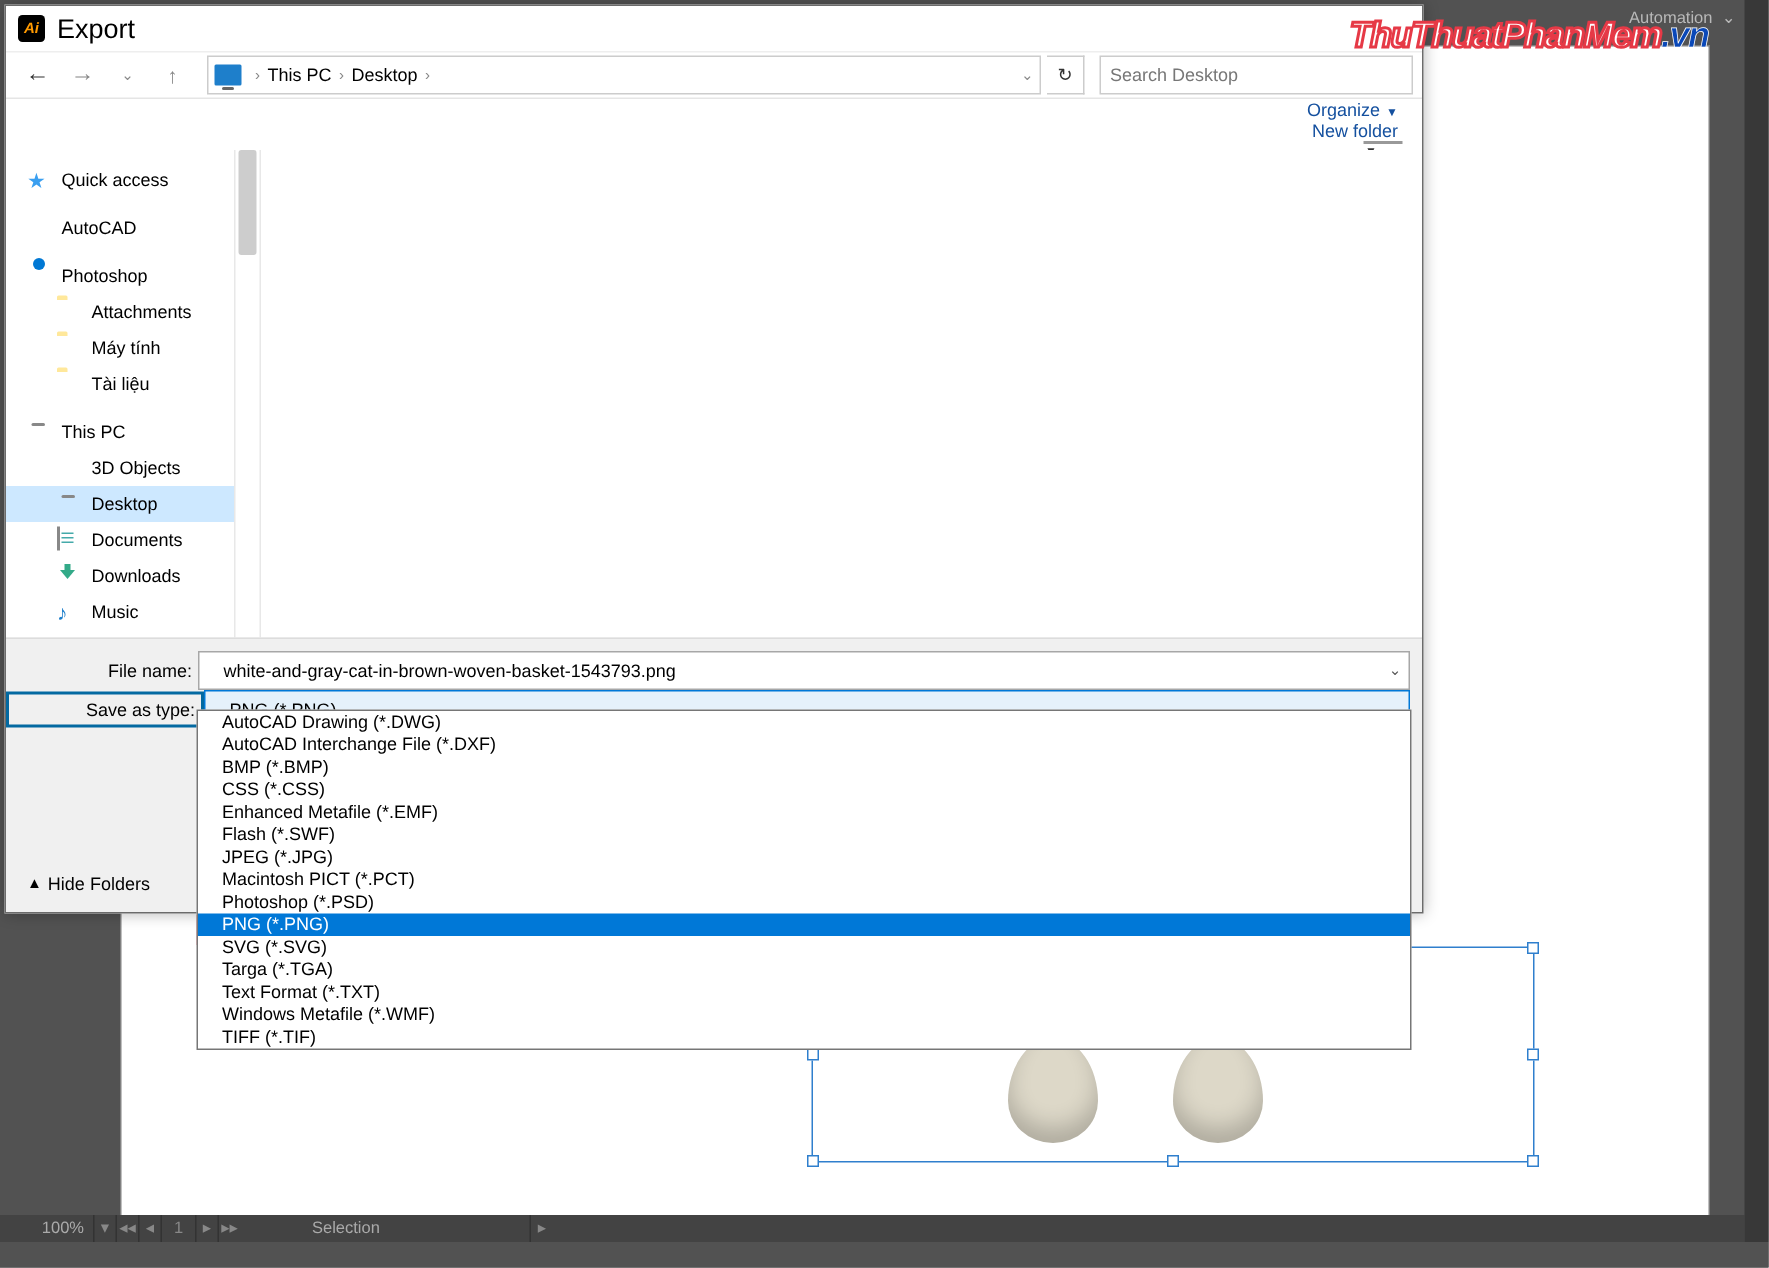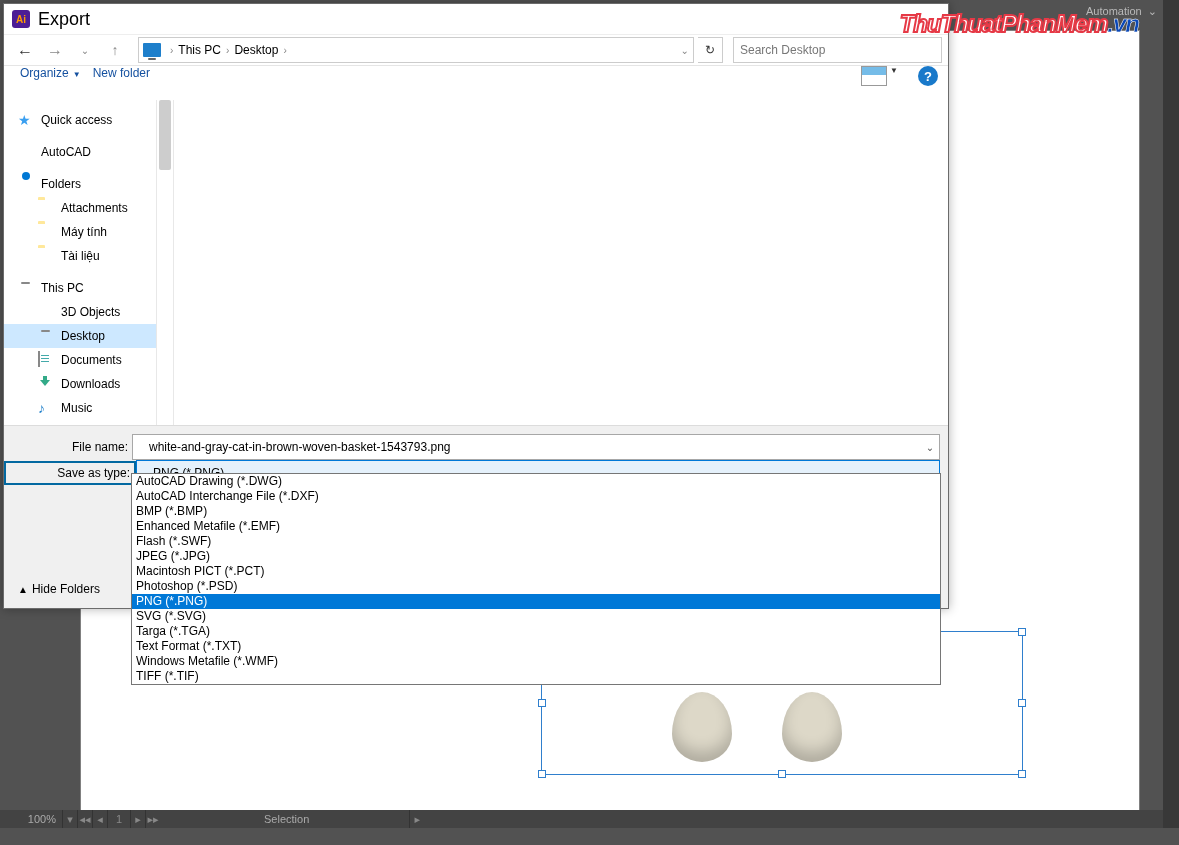--- a/index.html
+++ b/index.html
@@ -30,7 +30,7 @@
   
   .dlg{position:absolute;top:3px;left:3px;width:944px;background:#fff;border:1px solid #6b6b6b;box-shadow:0 0 10px rgba(0,0,0,.3);}
   .titlebar{height:30px;display:flex;align-items:center;padding:0 8px;background:#fff;}
-  .ai-logo{width:18px;height:18px;background:#4c1d95;border-radius:3px;display:flex;align-items:center;justify-content:center;color:#ff9a00;font-size:10px;font-weight:bold;margin-right:8px;}
+  .ai-logo{width:18px;height:18px;background:#000000;border-radius:3px;display:flex;align-items:center;justify-content:center;color:#ff9a00;font-size:10px;font-weight:bold;margin-right:8px;font-style:italic;}
   .title{font-size:18px;}
   .nav{height:30px;display:flex;align-items:center;padding:0 6px;border-top:1px solid #eee;border-bottom:1px solid #e5e5e5;}
   .nav .arrow{width:30px;text-align:center;color:#888;font-size:16px;}

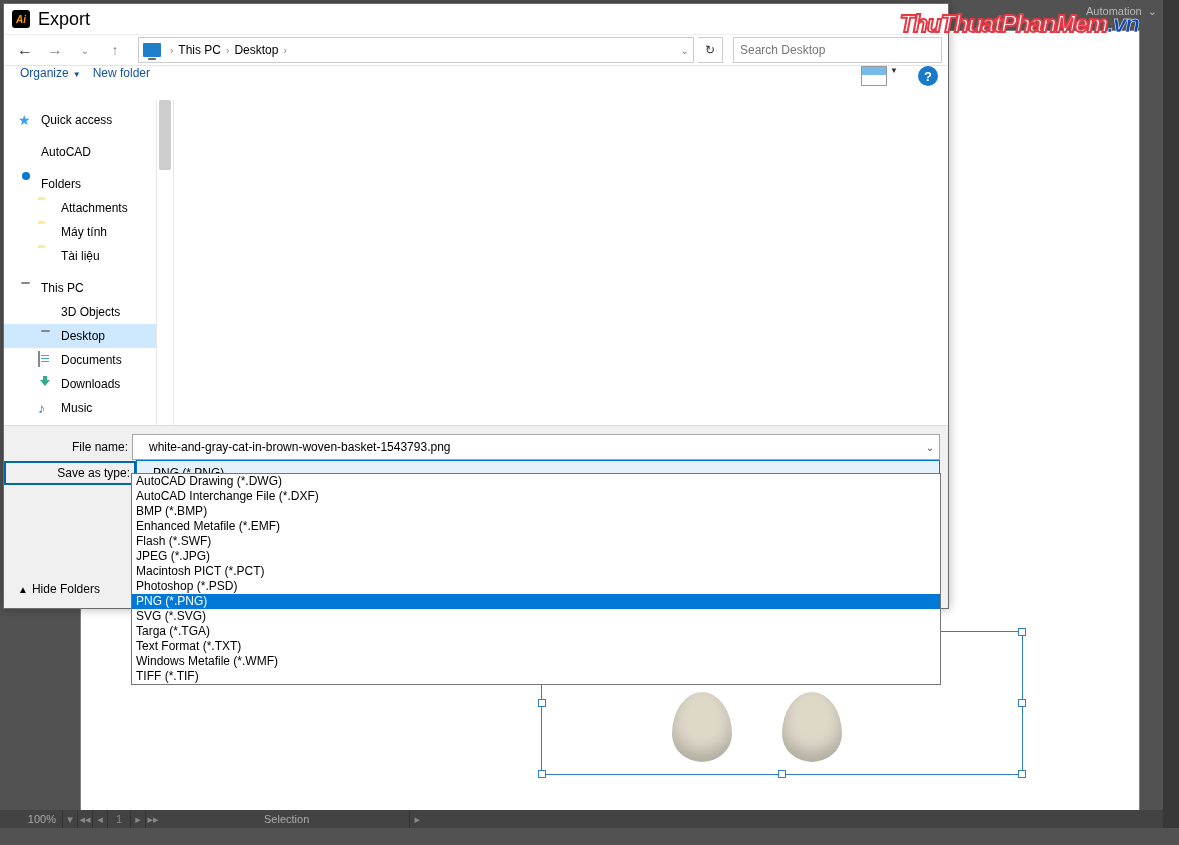--- a/index.html
+++ b/index.html
@@ -45,7 +45,7 @@
   .crumb .dd{color:#888;font-size:10px;}
   .refresh{width:24px;height:24px;border:1px solid #ccc;border-left:none;margin-right:10px;display:flex;align-items:center;justify-content:center;color:#333;}
   .search{width:195px;height:24px;border:1px solid #ccc;color:#777;padding:0 6px;display:flex;align-items:center;}
-  .toolbar{height:34px;display:flex;align-items:flex-start;padding:0 10px;}
+  .toolbar{height:34px;display:flex;align-items:flex-end;padding:0 10px;flex-direction:column;}
   .toolbar .org,.toolbar .newf{color:#14509f;padding:0 6px;cursor:pointer;}
   .toolbar .org .dd{font-size:8px;margin-left:4px;}
   .toolbar .sp{flex:1;}

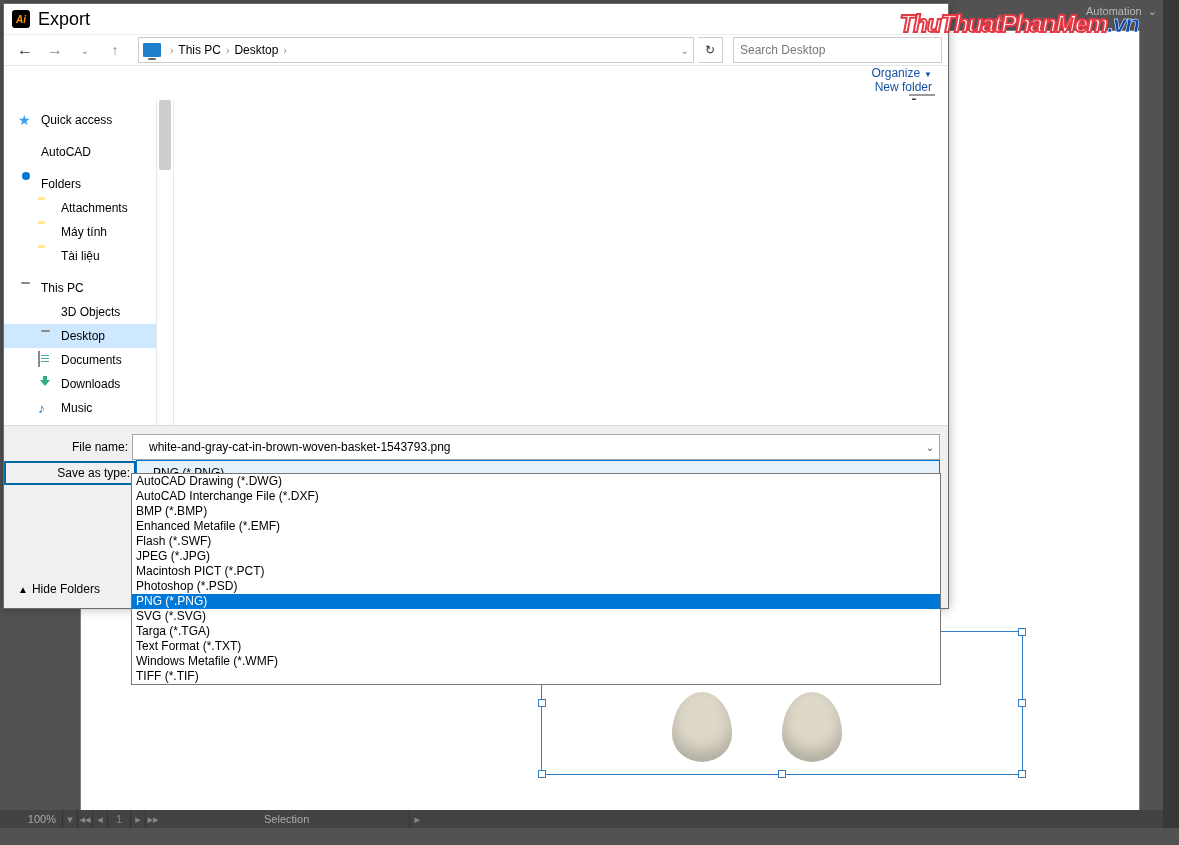--- a/index.html
+++ b/index.html
@@ -173,7 +173,7 @@
         <div style="height:8px"></div>
         <div class="titem">
             <span class="ic"><span class="ic-cloud"></span></span>
-            <span>Folders</span>
+            <span>Photoshop</span>
           </div>
         <div class="titem sub">
             <span class="ic"><span class="ic-folder"></span></span>

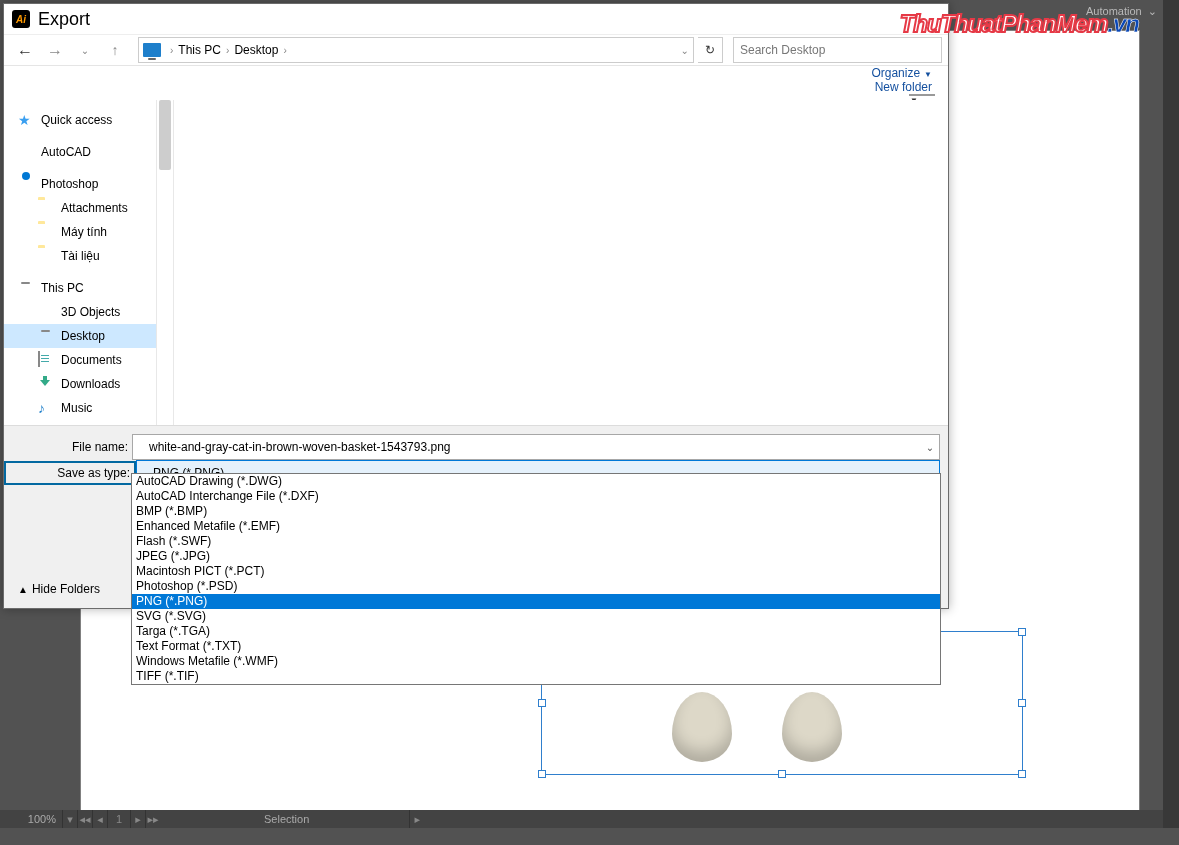--- a/index.html
+++ b/index.html
@@ -87,7 +87,7 @@
   .combo .dd{width:18px;text-align:center;color:#555;font-size:10px;}
   .hide{position:absolute;left:14px;bottom:12px;display:flex;align-items:center;gap:4px;cursor:pointer;}
   .dropdown{position:absolute;top:473px;left:131px;width:808px;background:#fff;border:1px solid #767676;padding:0;z-index:10;}
-  .dropdown .opt{height:15px;line-height:15px;padding:0 4px;font-size:12px;cursor:default;}
+  .dropdown .opt{height:15px;line-height:15px;padding:0 16px;font-size:12px;cursor:default;}
   .dropdown .opt.sel{background:#0078d7;color:#fff;}
   .outline{position:absolute;top:610px;left:131px;width:211px;height:16px;border:2px solid #ee2b3a;pointer-events:none;}
 </style>

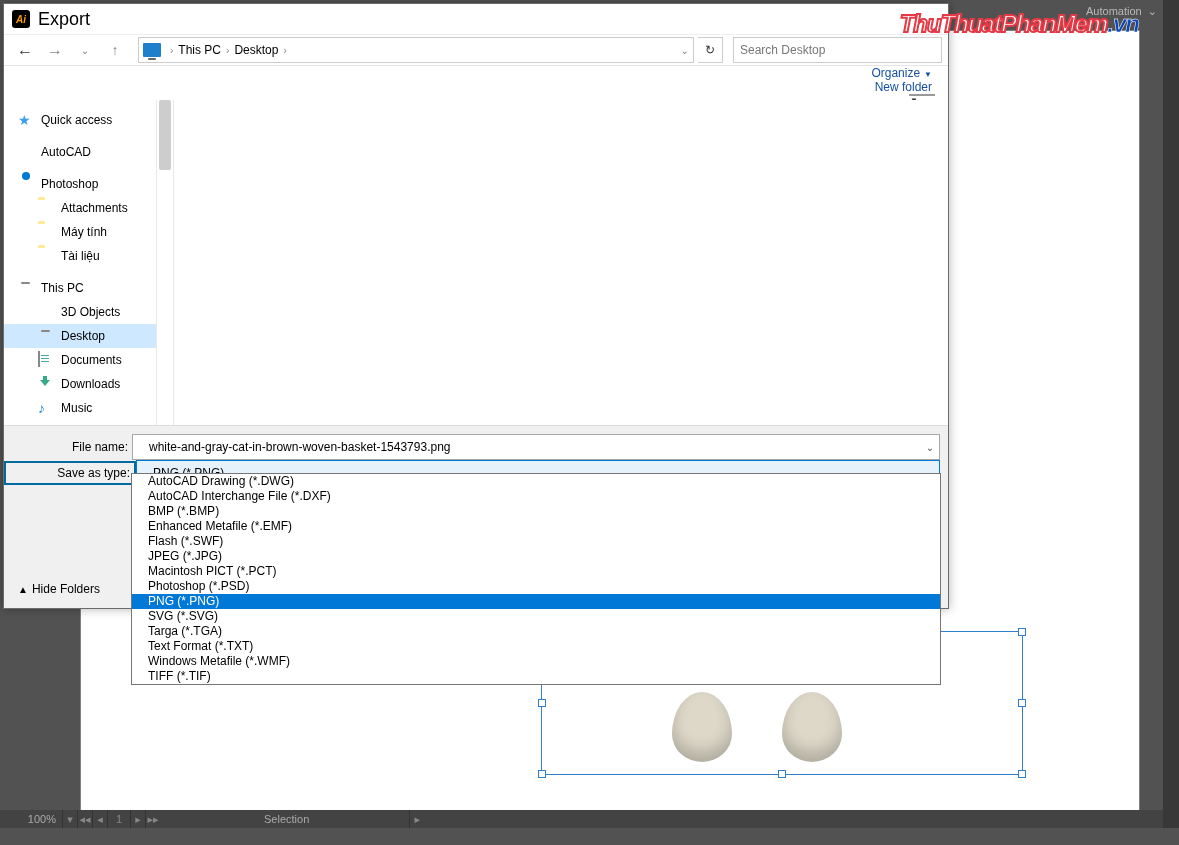--- a/index.html
+++ b/index.html
@@ -246,6 +246,7 @@
       <div class="opt">AutoCAD Drawing (*.DWG)</div>
       <div class="opt">AutoCAD Interchange File (*.DXF)</div>
       <div class="opt">BMP (*.BMP)</div>
+      <div class="opt">CSS (*.CSS)</div>
       <div class="opt">Enhanced Metafile (*.EMF)</div>
       <div class="opt">Flash (*.SWF)</div>
       <div class="opt">JPEG (*.JPG)</div>

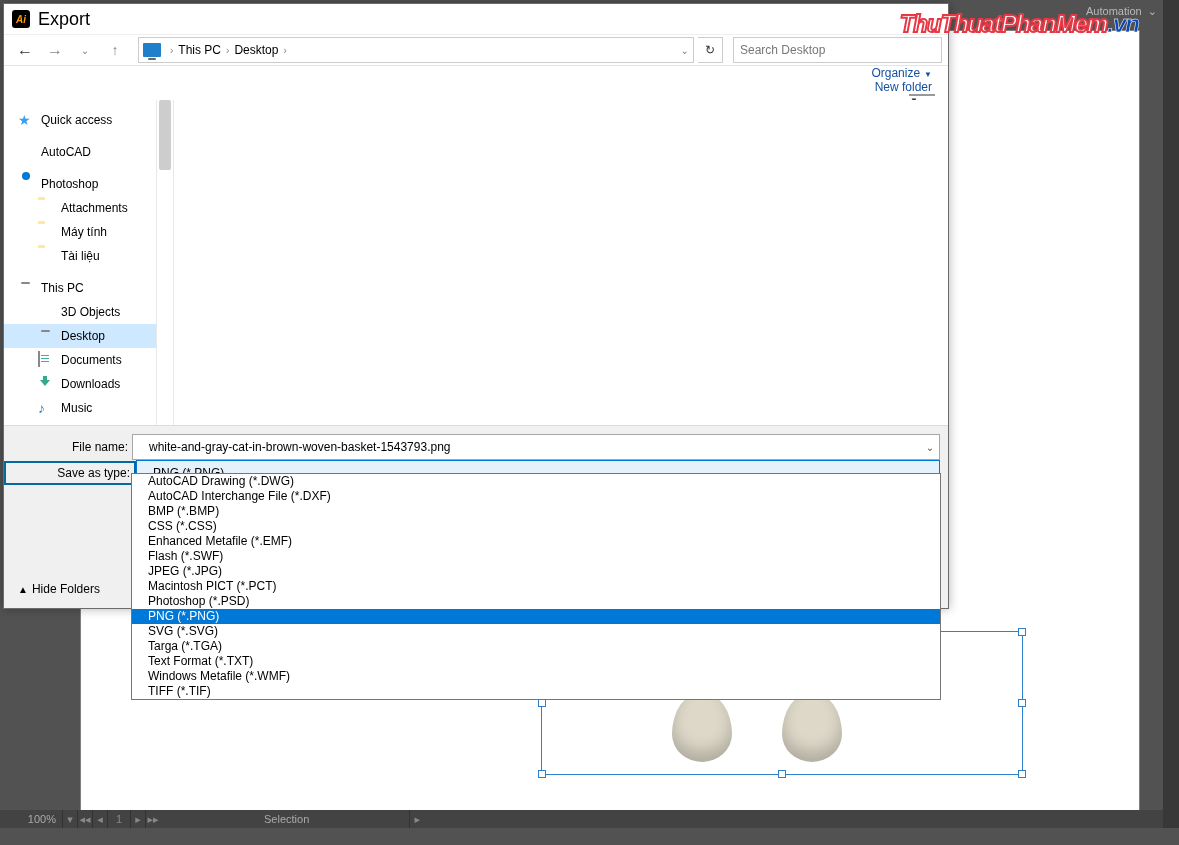--- a/index.html
+++ b/index.html
@@ -21,7 +21,7 @@
   .ai-status{position:absolute;bottom:0;left:0;height:18px;width:1163px;background:#434343;color:#aaa;font-size:11px;display:flex;align-items:center;}
   .ai-status .zoom{width:50px;text-align:right;padding:0 6px;}
   .ai-status .navbtn{width:14px;text-align:center;color:#888;border-left:1px solid #333;height:18px;line-height:18px;}
-  .ai-status .sel{margin-left:104px;}
+  .ai-status .sel{margin-left:48px;}
   .ai-right{position:absolute;top:0;right:0;width:16px;height:828px;background:#383838;}
   .watermark{position:absolute;top:10px;right:40px;font-size:24px;font-weight:900;font-style:italic;letter-spacing:-1px;pointer-events:none;}
   .watermark .a{color:#fff;margin-left:45px;-webkit-text-stroke:2px #e63946;}

